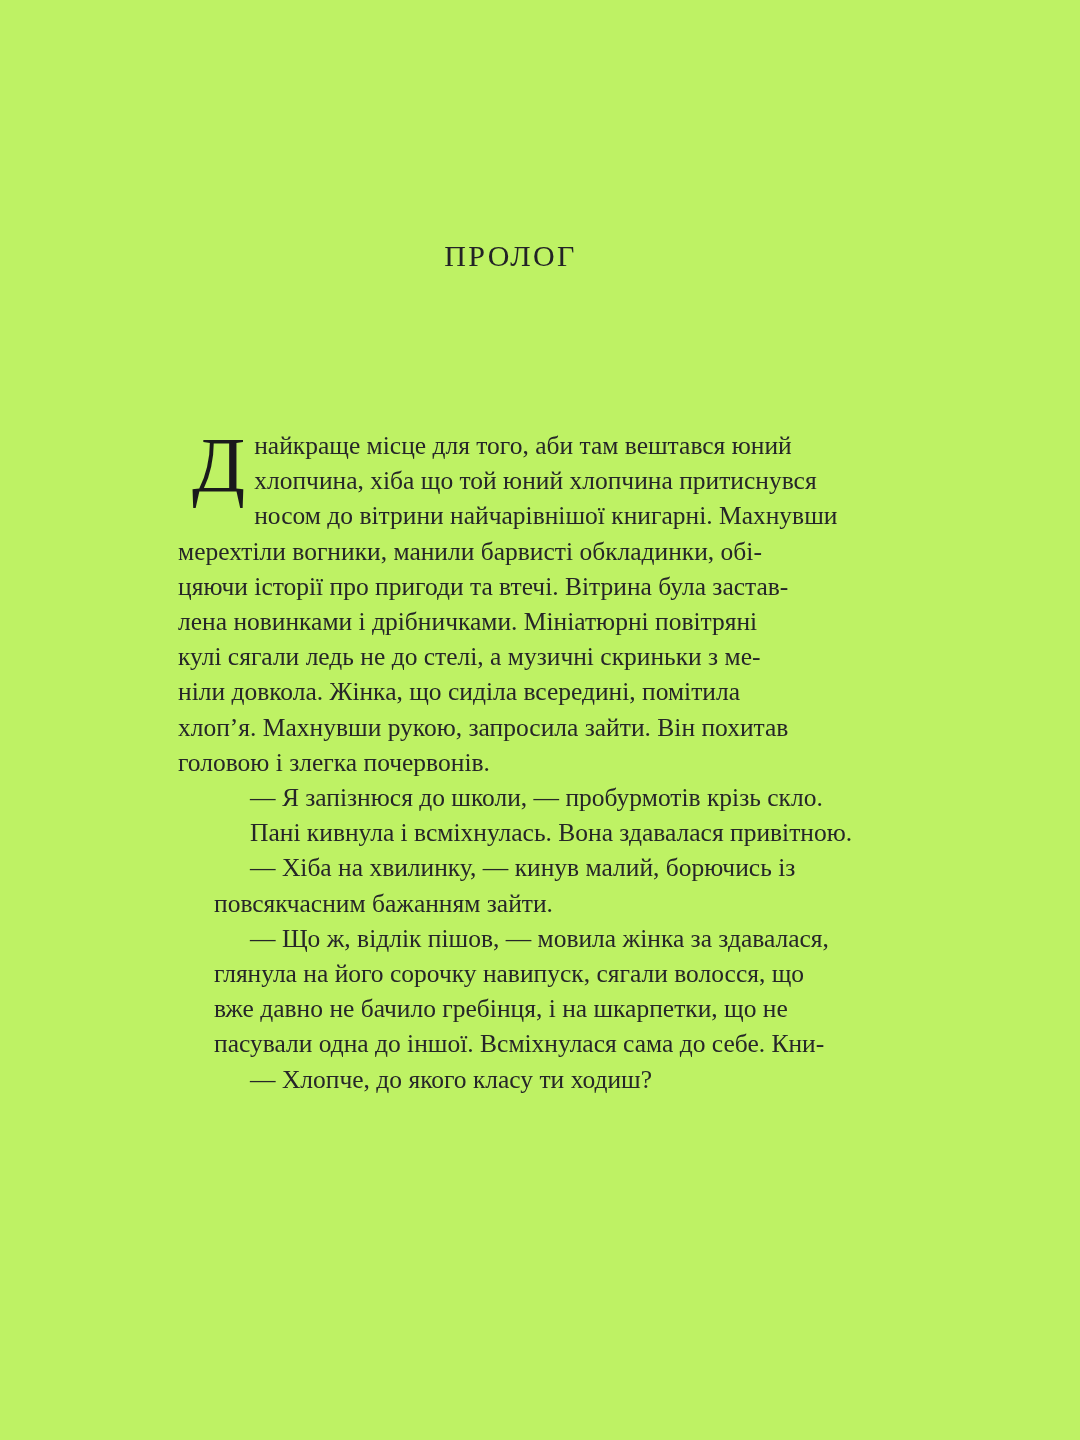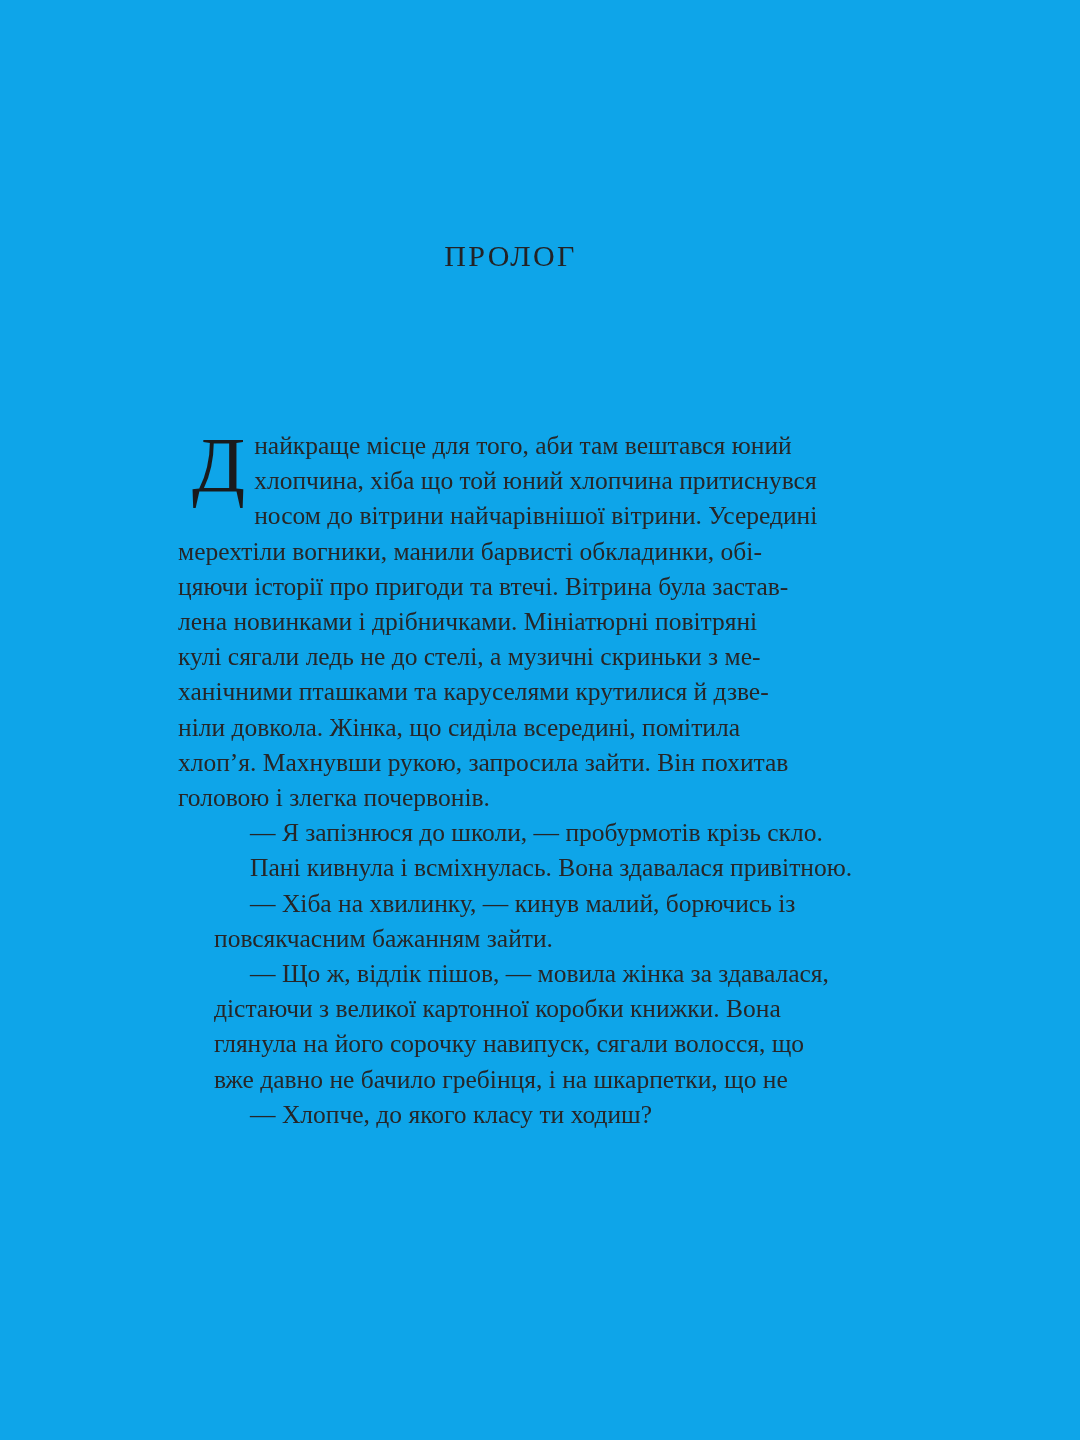--- a/index.html
+++ b/index.html
@@ -19,7 +19,7 @@
     position: relative;
     width: 1080px;
     height: 1440px;
-    background: #0ea5e9;
+    background: #bef264;
     box-sizing: border-box;
     padding-left: 9px;
   }

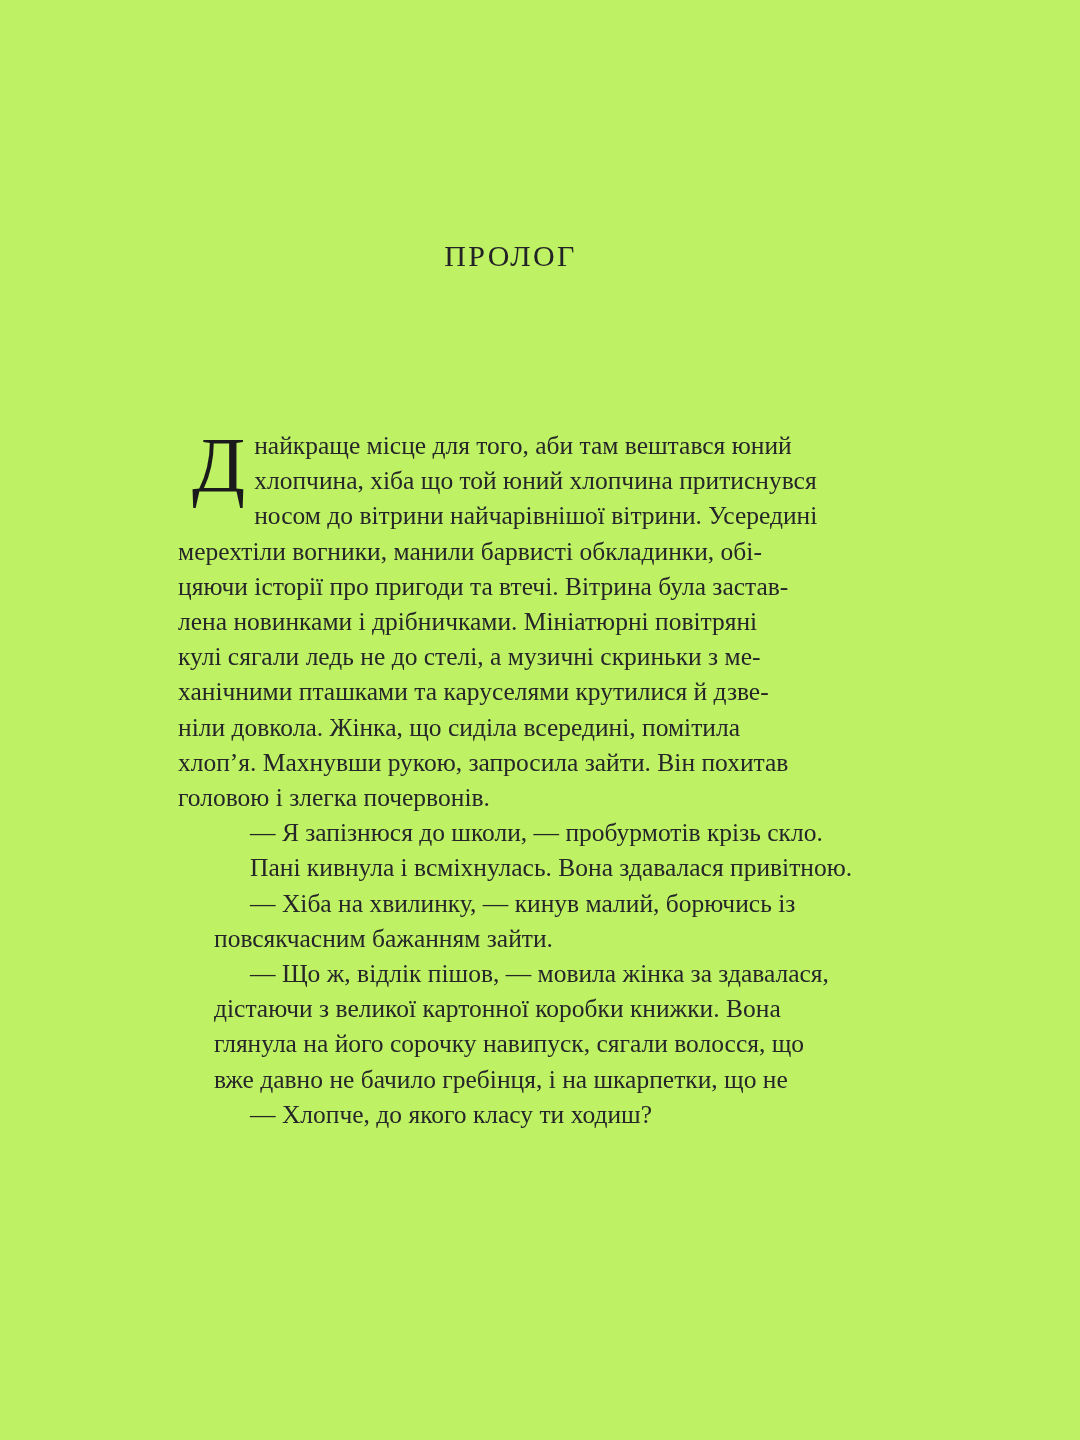--- a/index.html
+++ b/index.html
@@ -113,7 +113,7 @@
       <span class="dropcap">Д</span>
         <span class="ln dc">найкраще місце для того, аби там вештався юний</span>
         <span class="ln">хлопчина, хіба що той юний хлопчина притиснувся</span>
-        <span class="ln">носом до вітрини найчарівнішої вітрини. Усередині</span>
+        <span class="ln">носом до вітрини найчарівнішої книгарні. Махнувши</span>
         <span class="ln">мерехтіли вогники, манили барвисті обкладинки, обі-</span>
         <span class="ln">цяючи історії про пригоди та втечі. Вітрина була застав-</span>
         <span class="ln">лена новинками і дрібничками. Мініатюрні повітряні</span>

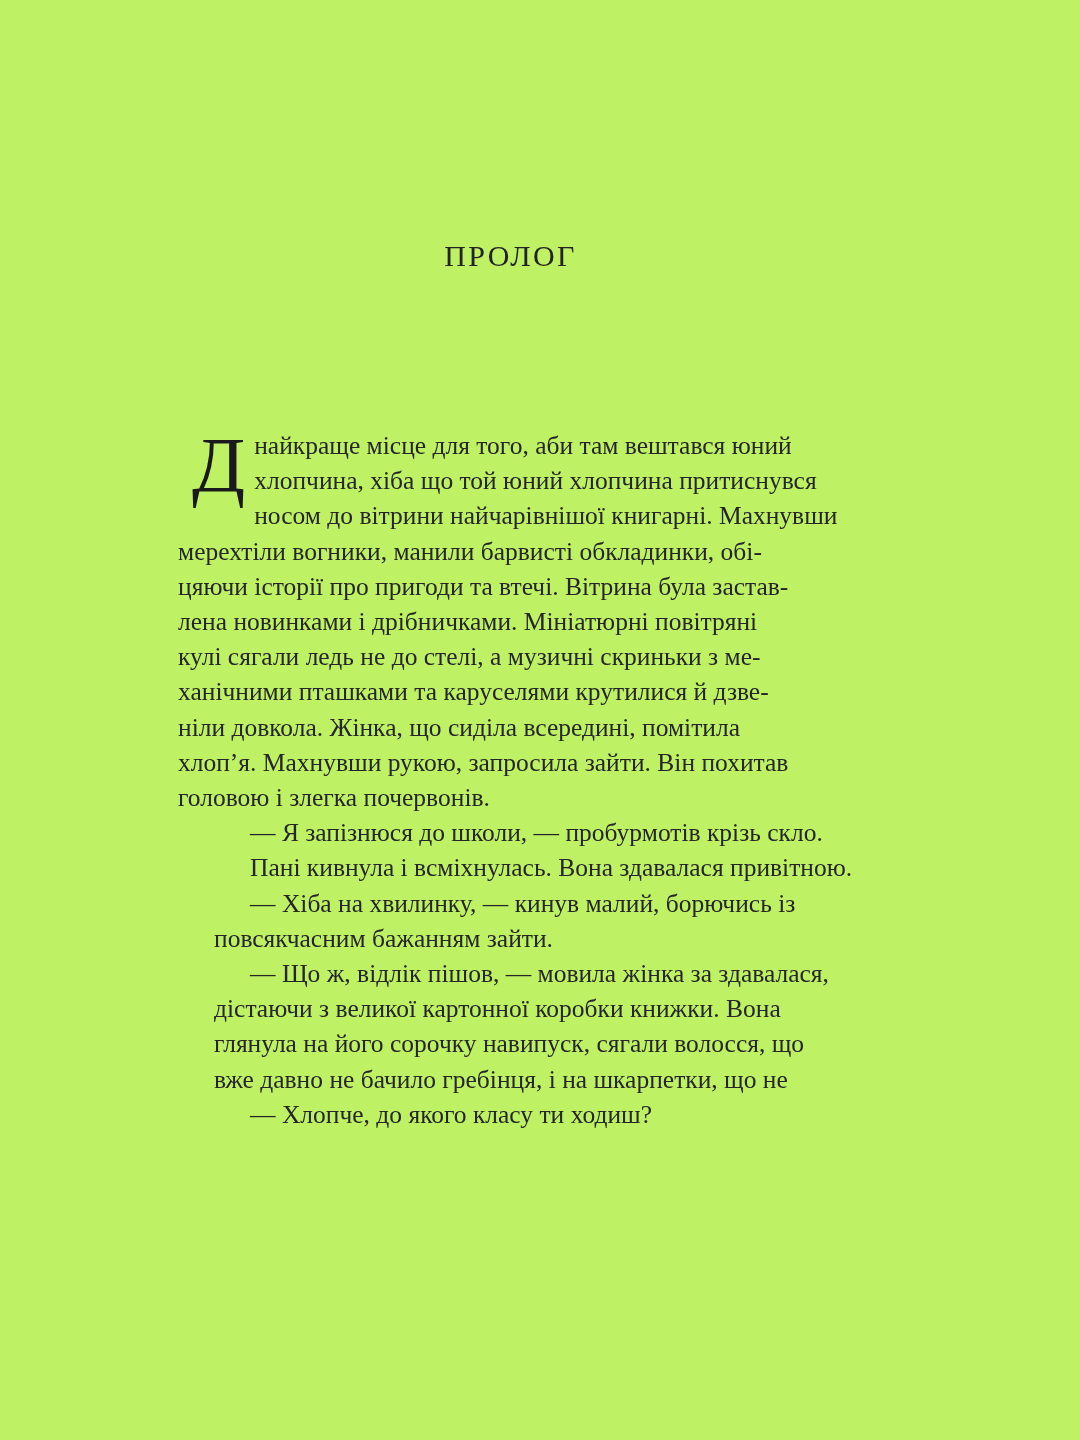--- a/index.html
+++ b/index.html
@@ -118,7 +118,6 @@
         <span class="ln">цяючи історії про пригоди та втечі. Вітрина була застав-</span>
         <span class="ln">лена новинками і дрібничками. Мініатюрні повітряні</span>
         <span class="ln">кулі сягали ледь не до стелі, а музичні скриньки з ме-</span>
-        <span class="ln">ханічними пташками та каруселями крутилися й дзве-</span>
         <span class="ln">ніли довкола. Жінка, що сиділа всередині, помітила</span>
         <span class="ln">хлоп’я. Махнувши рукою, запросила зайти. Він похитав</span>
         <span class="ln">головою і злегка почервонів.</span>

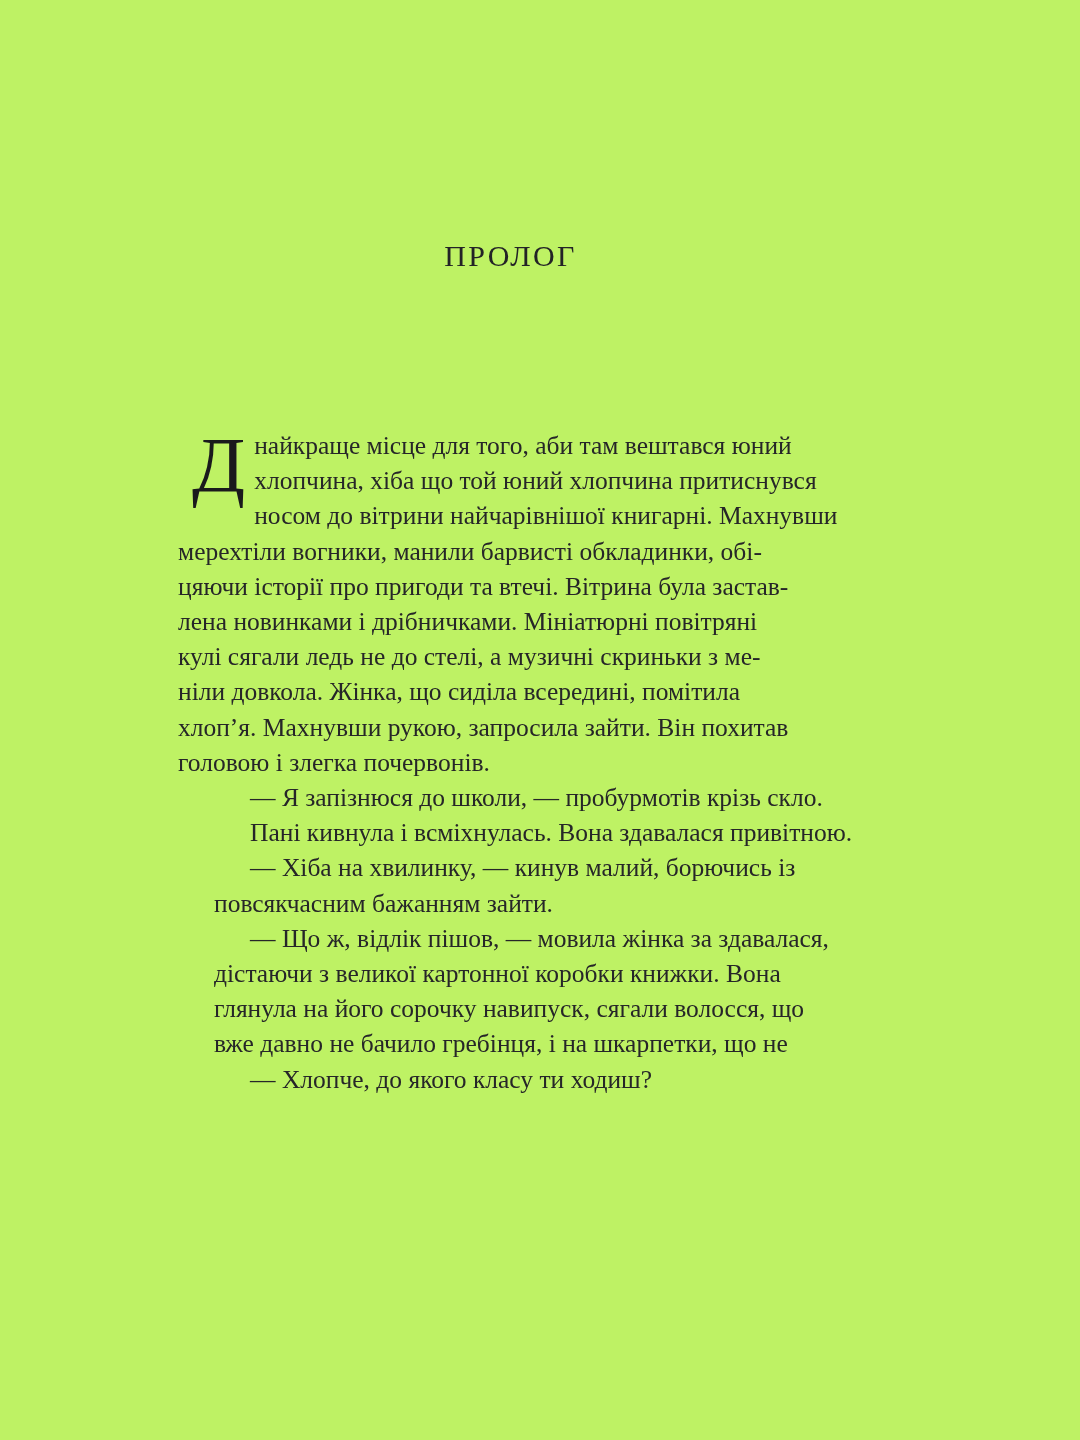--- a/index.html
+++ b/index.html
@@ -138,7 +138,6 @@
 
     <p class="para nostretch">
         <span class="ln ind">— Що ж, відлік пішов, — мовила жінка за здавалася,</span>
-        <span class="ln">дістаючи з великої картонної коробки книжки. Вона</span>
         <span class="ln">глянула на його сорочку навипуск, сягали волосся, що</span>
         <span class="ln">вже давно не бачило гребінця, і на шкарпетки, що не</span>
       </p>

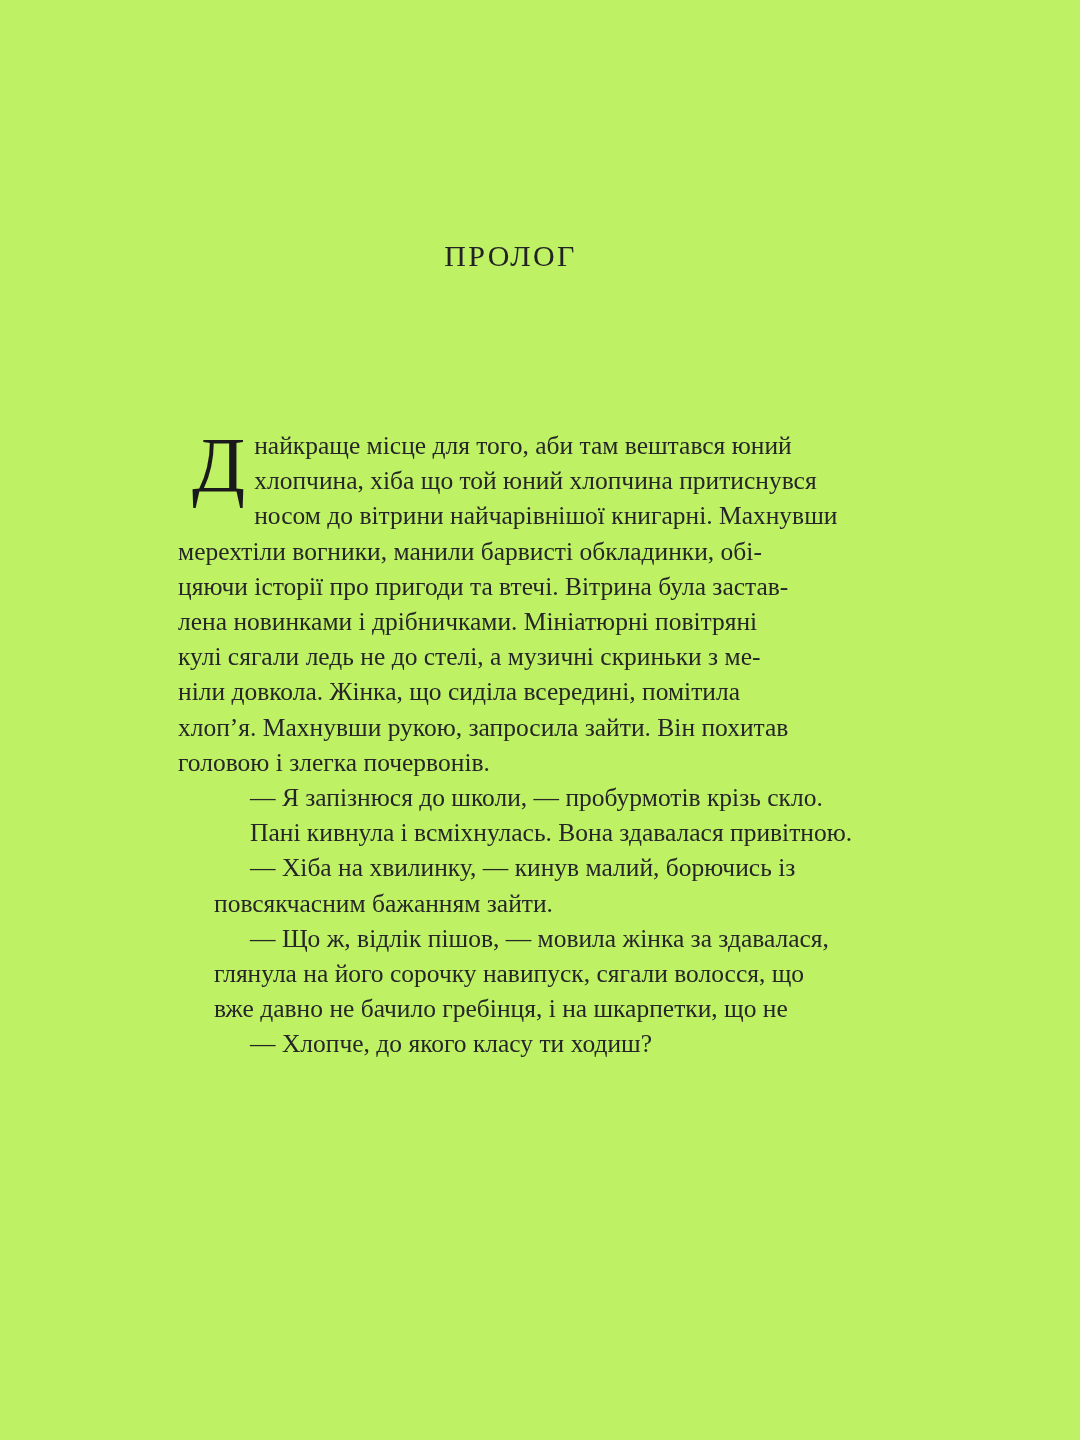--- a/index.html
+++ b/index.html
@@ -140,6 +140,7 @@
         <span class="ln ind">— Що ж, відлік пішов, — мовила жінка за здавалася,</span>
         <span class="ln">глянула на його сорочку навипуск, сягали волосся, що</span>
         <span class="ln">вже давно не бачило гребінця, і на шкарпетки, що не</span>
+        <span class="ln">пасували одна до іншої. Всміхнулася сама до себе. Кни-</span>
       </p>
 
     <p class="para nostretch">

